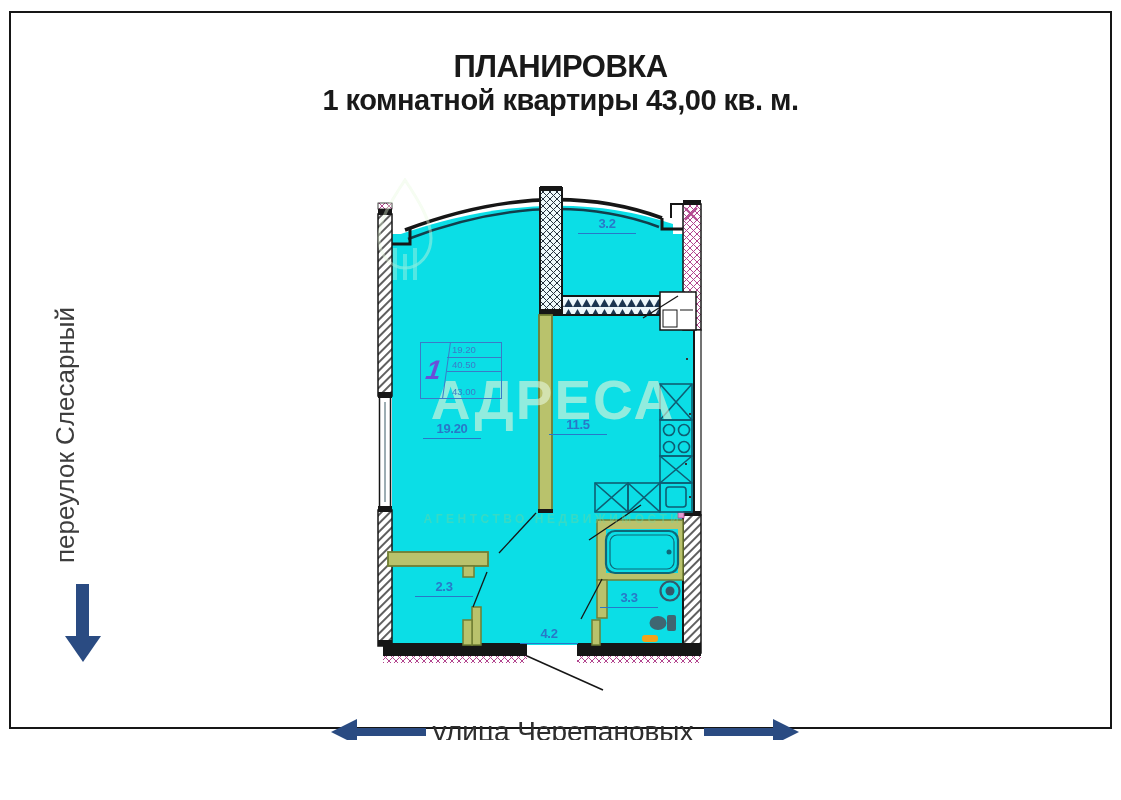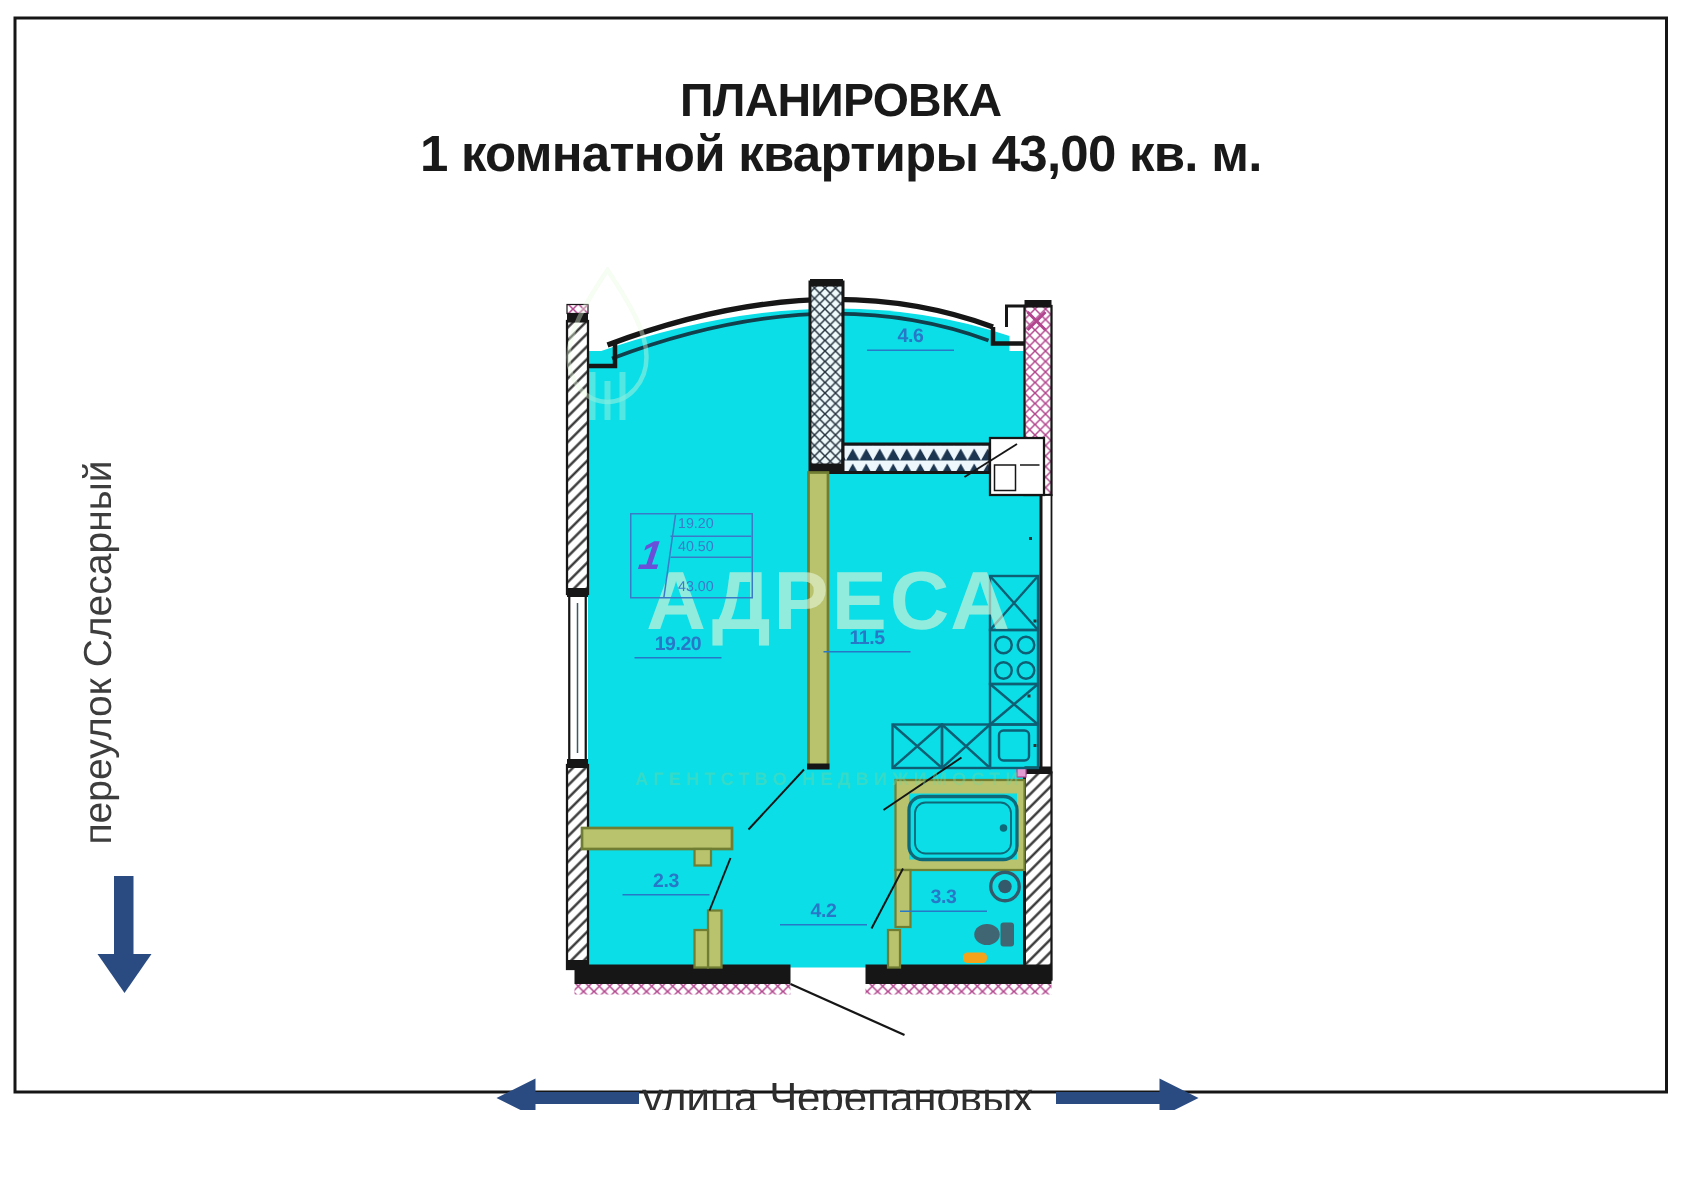--- a/index.html
+++ b/index.html
@@ -10,7 +10,7 @@
   
   .title-block{position:absolute;left:0;right:0;top:50px;text-align:center;color:#191919;}
   .title-line1{font-size:31px;font-weight:800;letter-spacing:-0.5px;line-height:1.1;}
-  .title-line2{font-size:34px;font-weight:700;letter-spacing:-0.5px;line-height:1.15;}
+  .title-line2{font-size:29px;font-weight:700;letter-spacing:-0.5px;line-height:1.15;}
 
   
   .street-left{position:absolute;left:50px;top:280px;height:310px;

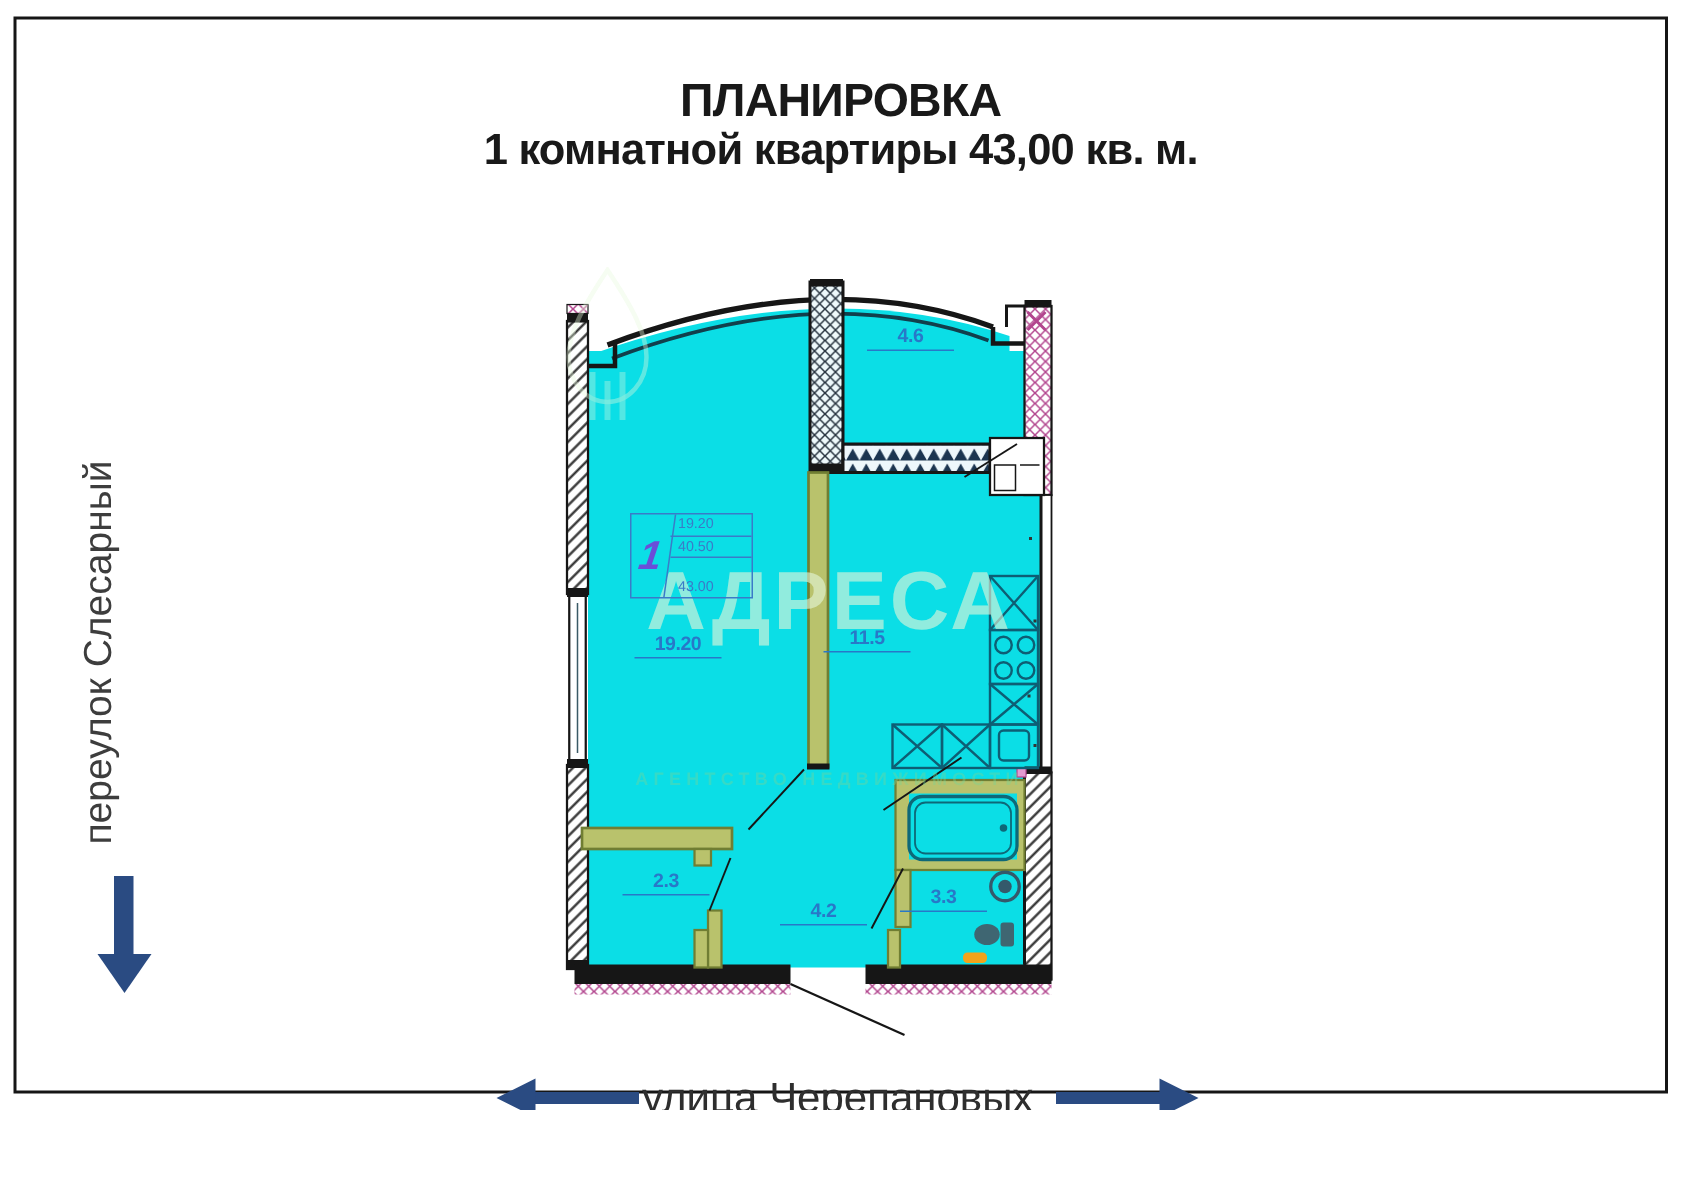--- a/index.html
+++ b/index.html
@@ -252,7 +252,7 @@
     </div>
 
     <div class="room-label" style="left:202px;top:38px;width:60px;">
-      <span class="num">4.6</span>
+      <span class="num">3.2</span>
     </div>
     <div class="room-label" style="left:40px;top:243px;width:74px;">
       <span class="num">19.20</span>

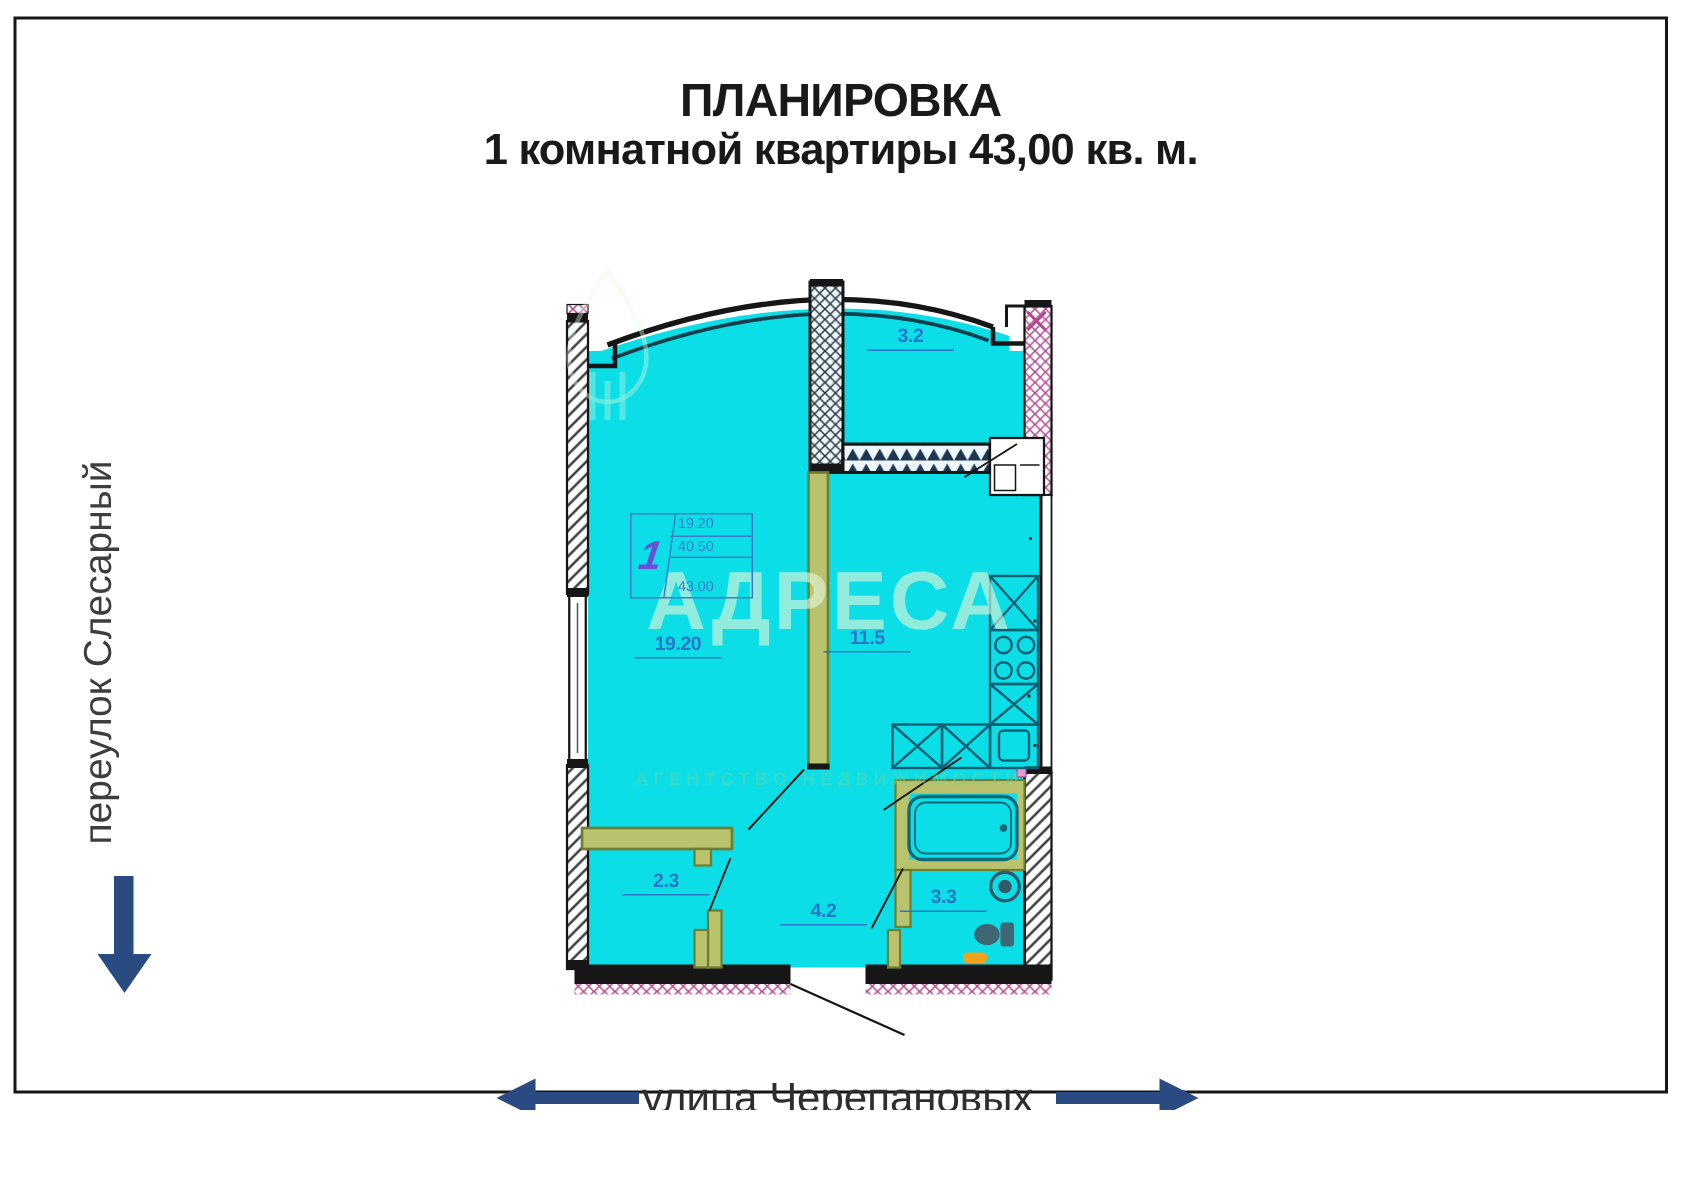--- a/index.html
+++ b/index.html
@@ -263,7 +263,7 @@
     <div class="room-label" style="left:19px;top:401px;width:60px;padding-left:20px;">
       <span class="num">2.3</span>
     </div>
-    <div class="room-label" style="left:144px;top:421px;width:60px;">
+    <div class="room-label" style="left:144px;top:448px;width:60px;">
       <span class="num">4.2</span>
     </div>
     <div class="room-label" style="left:224px;top:412px;width:60px;">

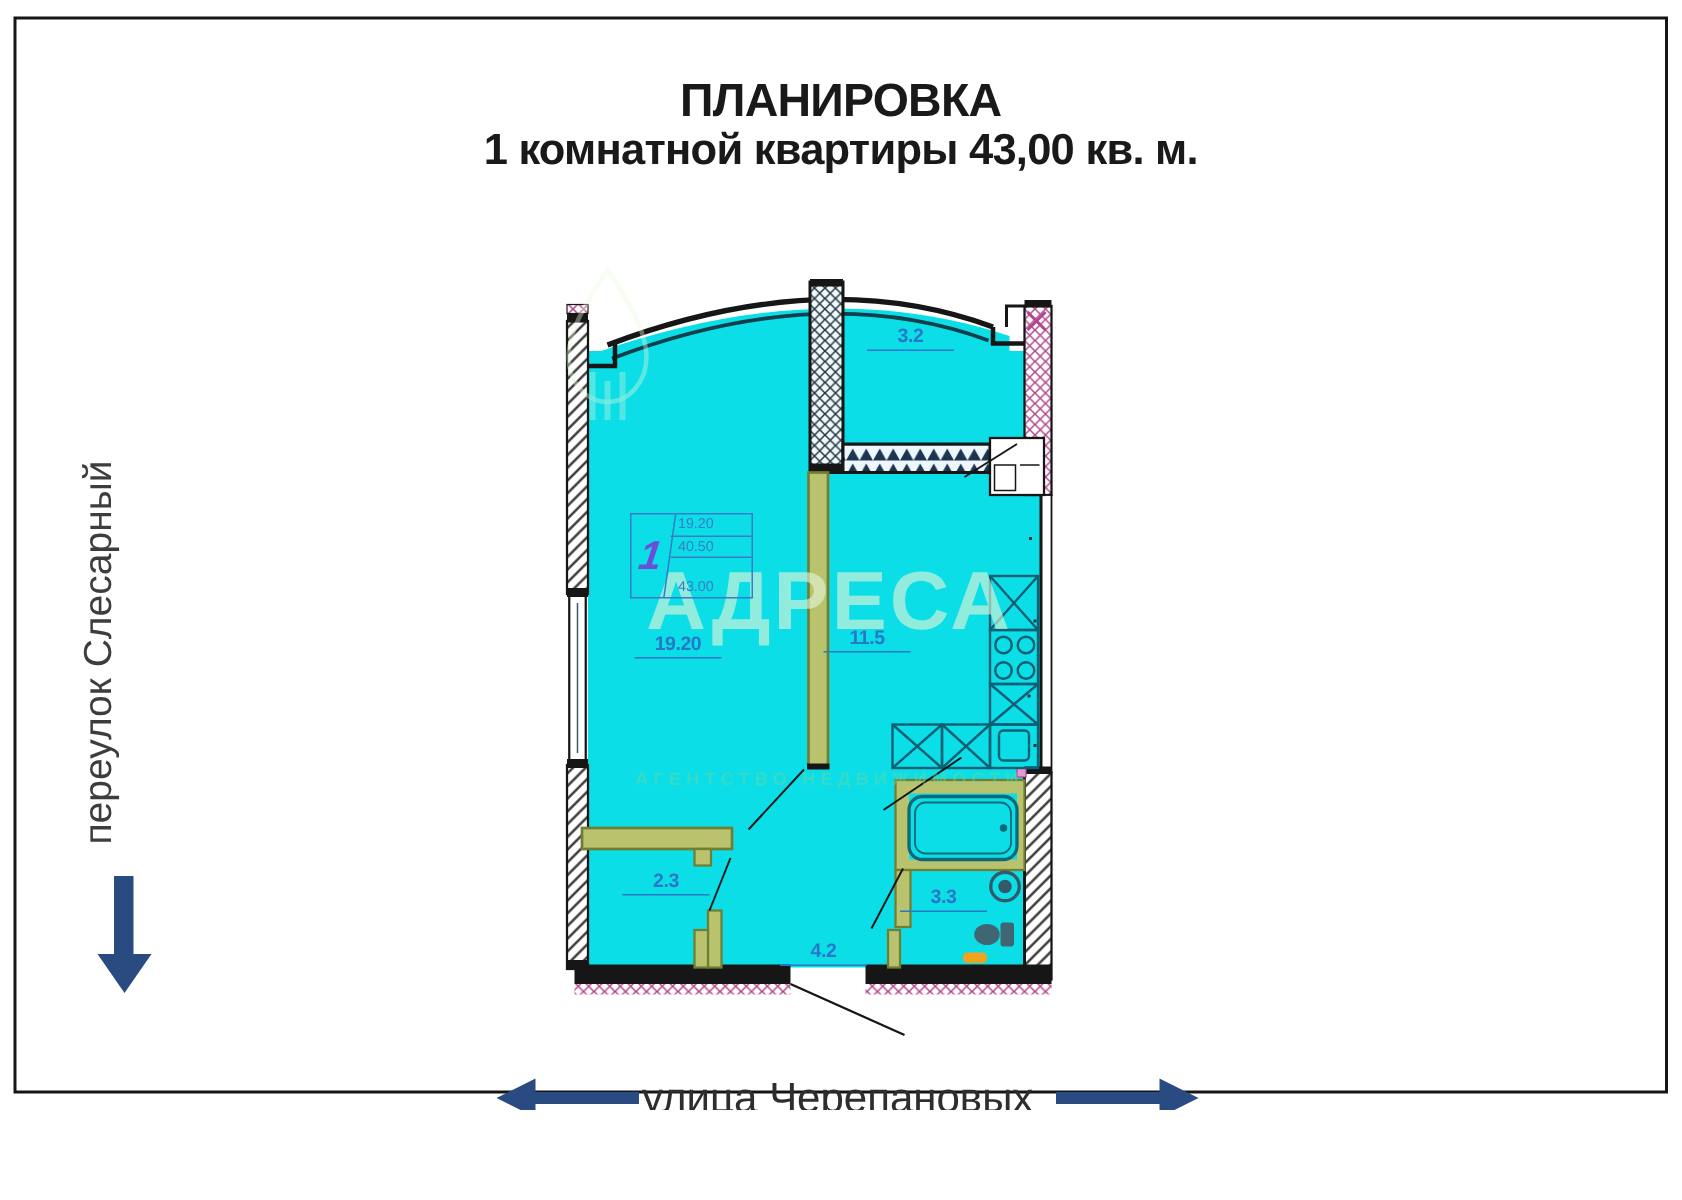--- a/index.html
+++ b/index.html
@@ -22,7 +22,7 @@
       border-top:26px solid #2a4b82;}
 
   
-  .street-bottom{position:absolute;left:428px;top:716px;width:270px;
+  .street-bottom{position:absolute;left:428px;top:716px;width:270px;text-align:center;
       font-size:28px;color:#2e2e2e;white-space:nowrap;}
   .arrow-left-bar{position:absolute;left:356px;top:728px;width:70px;height:8px;background:#2a4b82;}
   .arrow-left-head{position:absolute;left:331px;top:719px;width:0;height:0;

